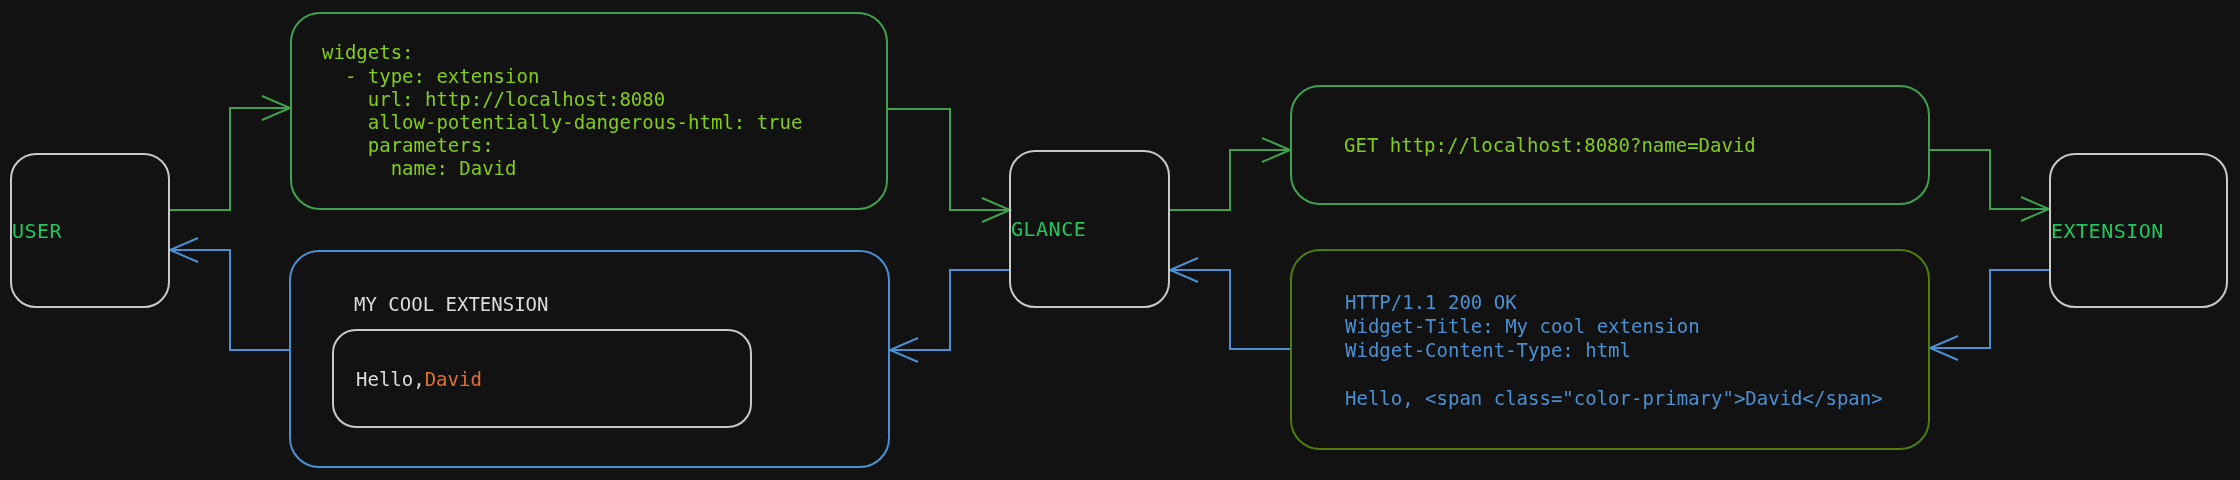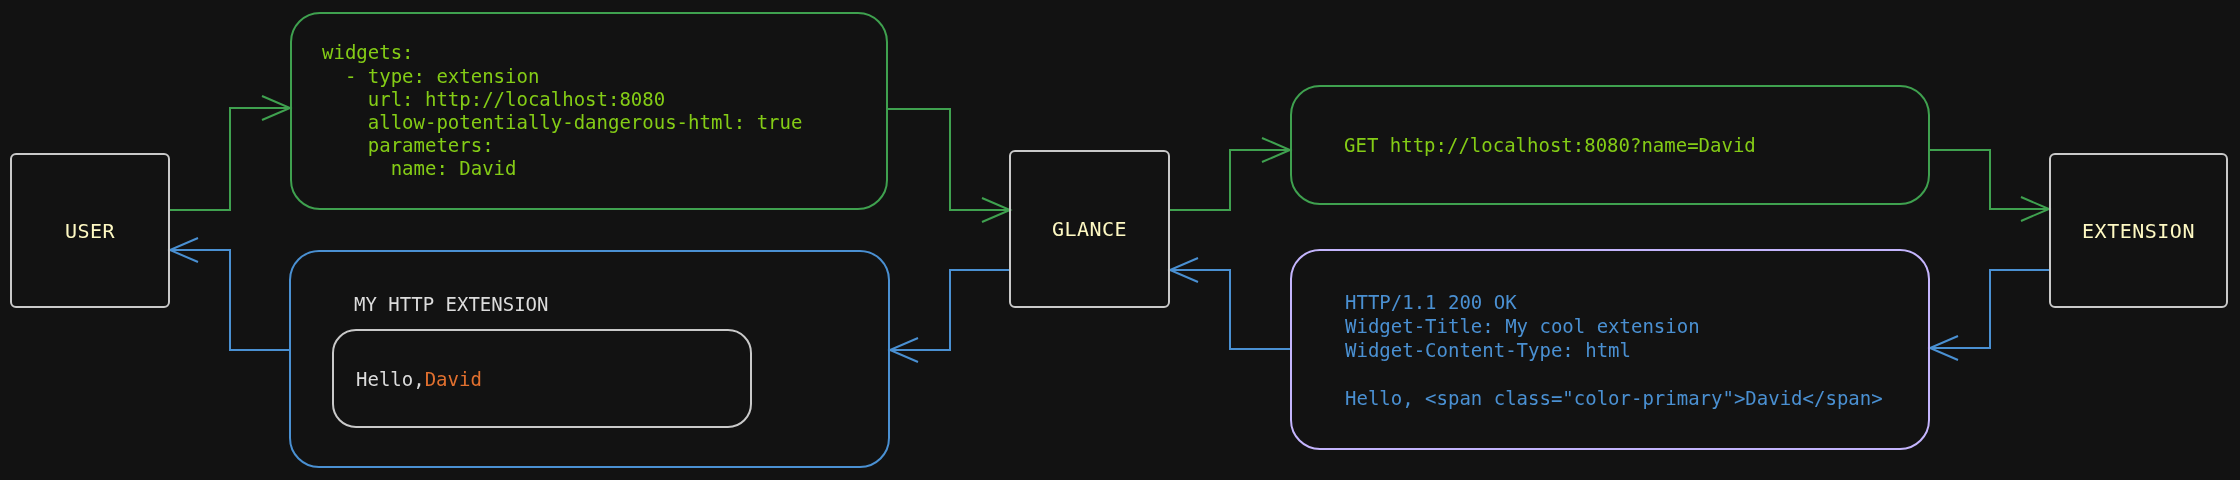--- a/index.html
+++ b/index.html
@@ -27,11 +27,10 @@
   .node {
     position: absolute;
     border: 2px solid #c9c9c9;
-    border-radius: 6px;
+    border-radius: 26px;
     display: flex;
     align-items: center;
-    justify-content: center;
-    color: #fef9c3;
+    color: #22c55e;
     font-size: 20px;
     letter-spacing: 0.5px;
     box-sizing: border-box;

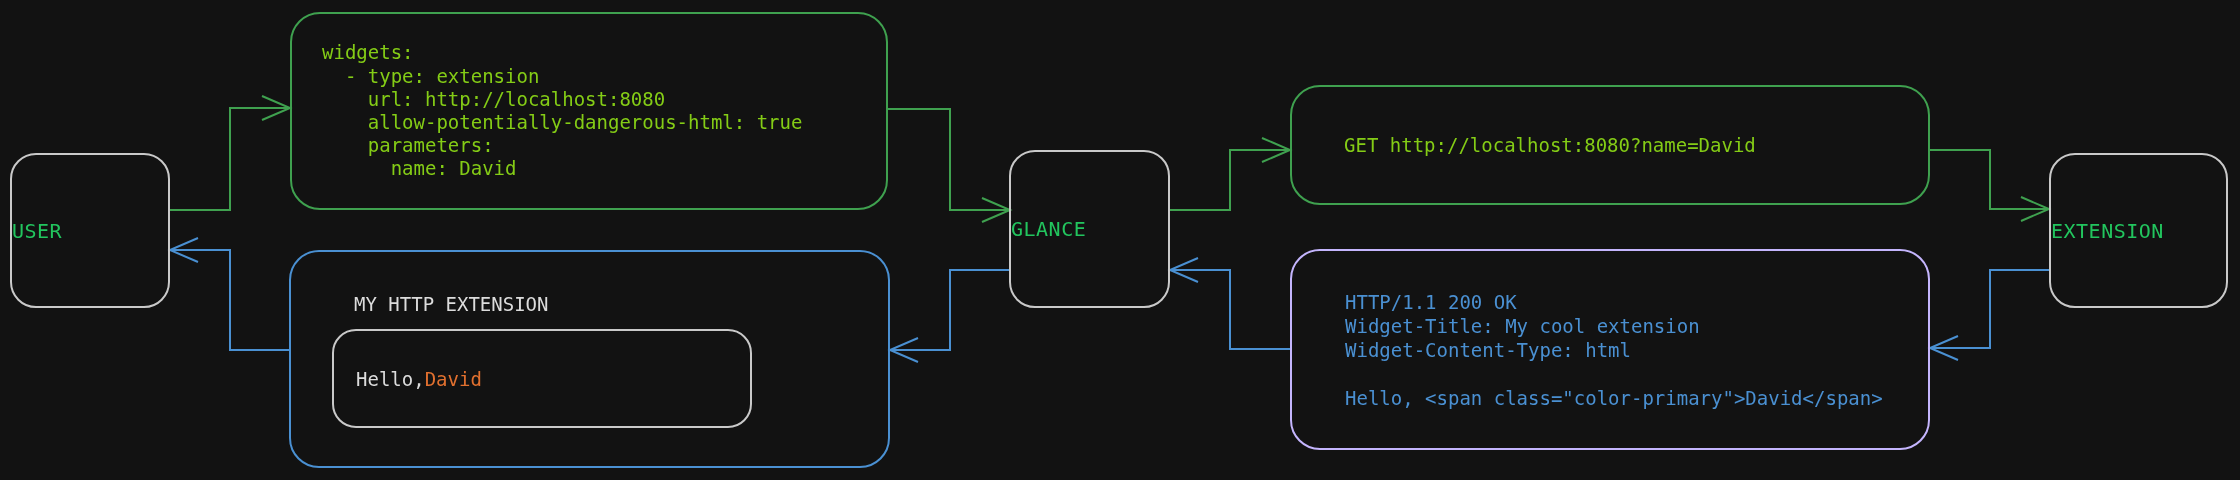--- a/index.html
+++ b/index.html
@@ -147,7 +147,7 @@
   </div>
 
   <div id="widget-box">
-    <div class="widget-title">MY HTTP EXTENSION</div>
+    <div class="widget-title">MY COOL EXTENSION</div>
     <div class="widget-inner">
       <span>Hello, </span>
         <span class="name">David</span>

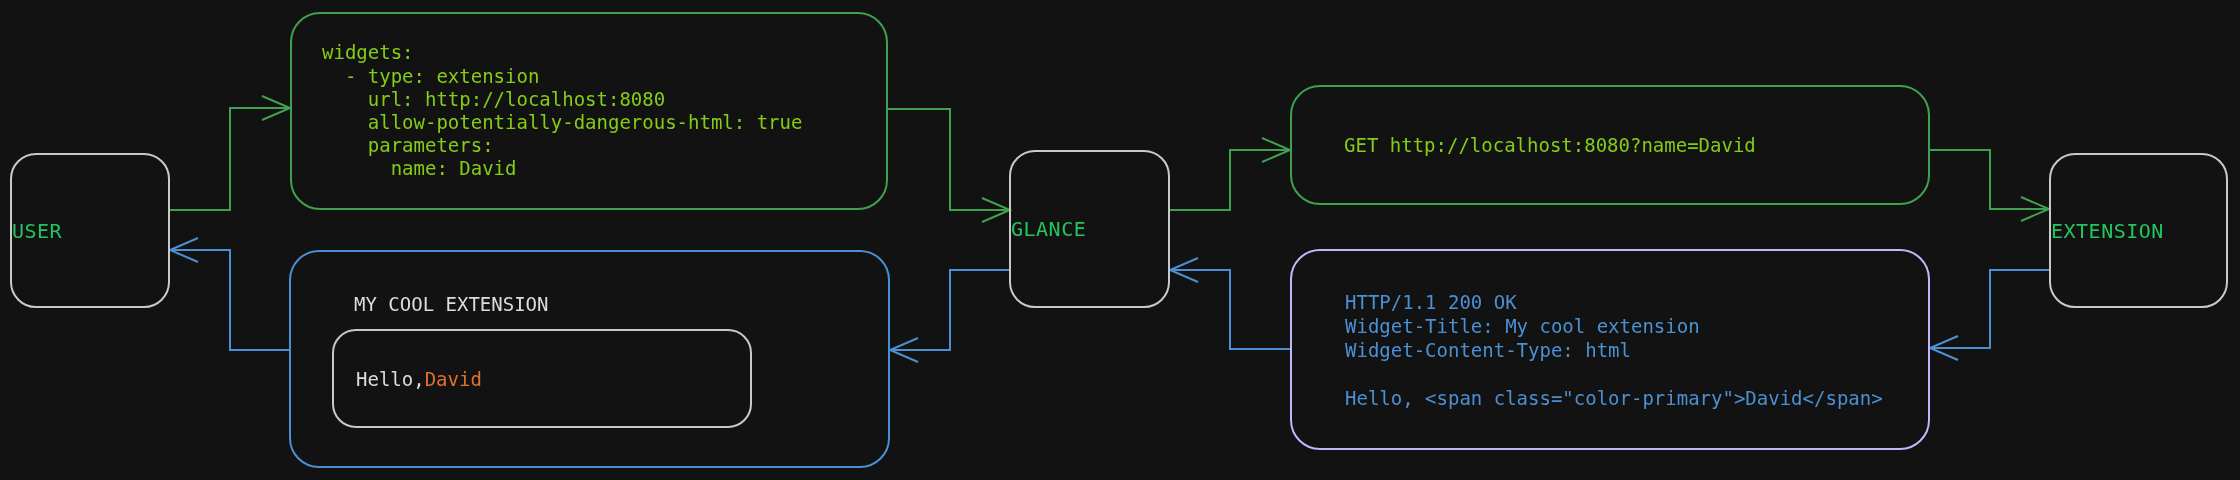--- a/index.html
+++ b/index.html
@@ -56,7 +56,7 @@
   }
   .codebox.green { border: 2px solid #3fa14f; }
   .codebox.green pre { color: #84cc16; }
-  .codebox.blue { border: 2px solid #c4b5fd; }
+  .codebox.blue { border: 2px solid #4d7c0f; }
   .codebox.blue pre { color: #4a90d2; }
 
   #config-box   { left: 290px;  top: 12px;  width: 598px; height: 198px; padding-left: 30px; }

